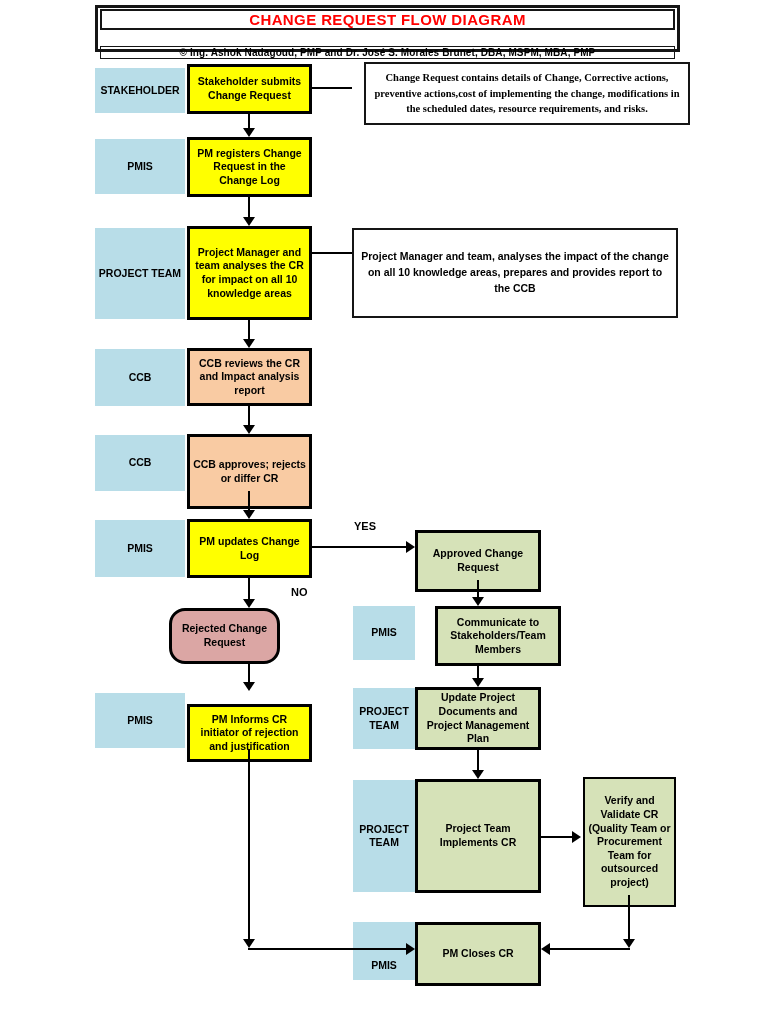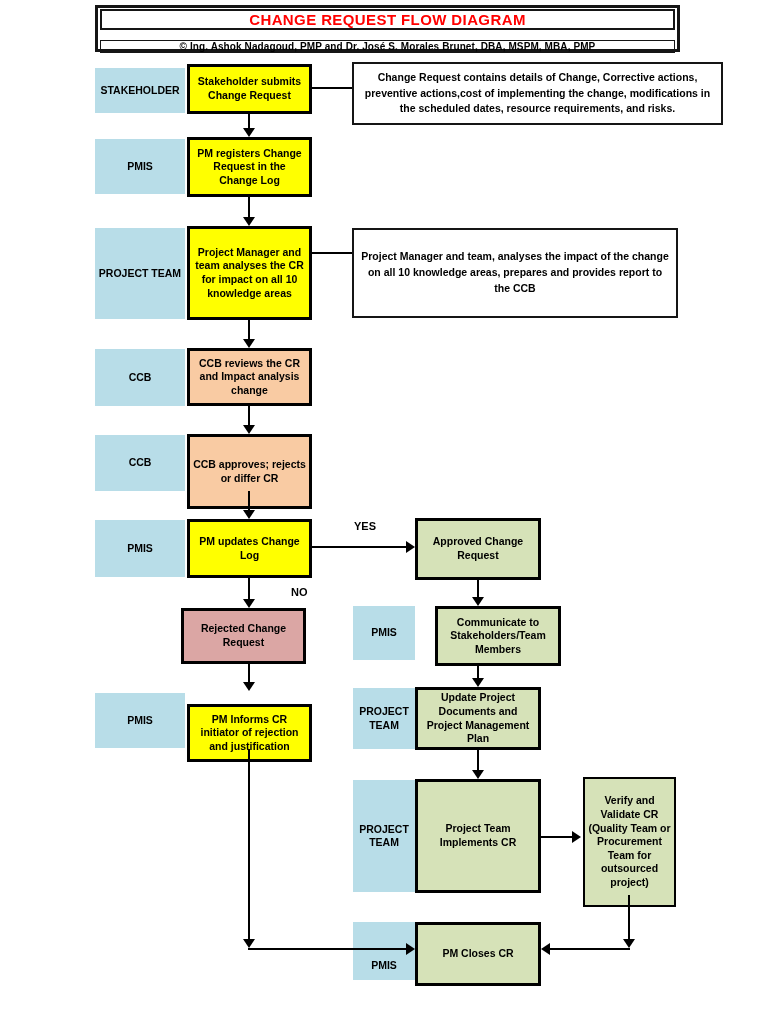--- a/index.html
+++ b/index.html
@@ -10,7 +10,7 @@
   
   .title-outer{position:absolute;left:95px;top:5px;width:585px;height:47px;
     border:3px solid #151515;box-sizing:border-box;background:#fff;
-    display:flex;flex-direction:column;gap:10px;padding:1px 2px;}
+    display:flex;flex-direction:column;gap:16px;padding:1px 2px;}
   .title-row{border:2px solid #151515;flex:1;display:flex;align-items:center;justify-content:center;
     color:var(--title_red,#f00);font-weight:bold;font-size:15px;letter-spacing:.4px;}
   .credit-row{border:1px solid #151515;height:15px;display:flex;align-items:center;justify-content:center;

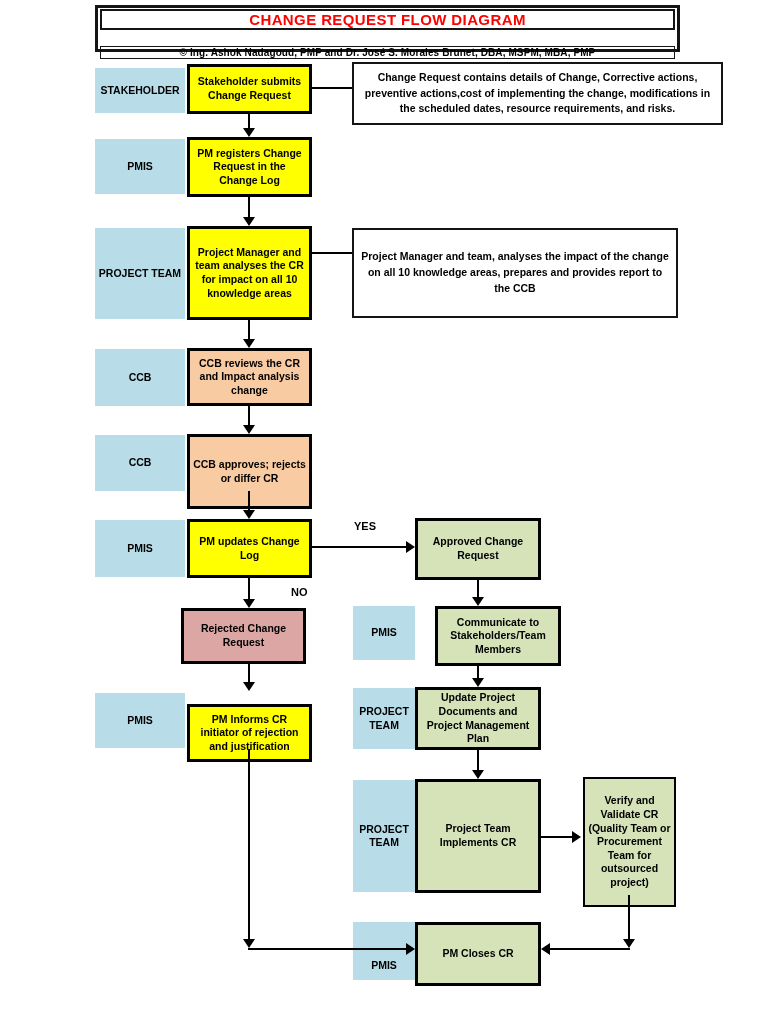--- a/index.html
+++ b/index.html
@@ -79,7 +79,7 @@
   <div class="node bg-output thin" style="left:583px;top:777px;width:93px;height:130px;">Verify and Validate CR (Quality Team or Procurement Team for outsourced project)</div>
   <div class="node bg-output" style="left:415px;top:922px;width:126px;height:64px;">PM Closes CR</div>
 
-  <div class="note" style="left:352px;top:62px;width:371px;height:63px;">Change Request contains details of Change, Corrective actions, preventive actions,cost of implementing the change, modifications in the scheduled dates, resource requirements, and risks.</div>
+  <div class="note" style="left:364px;top:62px;width:326px;height:63px;font-family:Liberation Serif, serif;">Change Request contains details of Change, Corrective actions, preventive actions,cost of implementing the change, modifications in the scheduled dates, resource requirements, and risks.</div>
   <div class="note" style="left:352px;top:228px;width:326px;height:90px;">Project Manager and team, analyses the impact of the change on all 10 knowledge areas, prepares and provides report to the CCB</div>
 
   <div class="hl" style="left:312px;top:87px;width:40px;"></div>

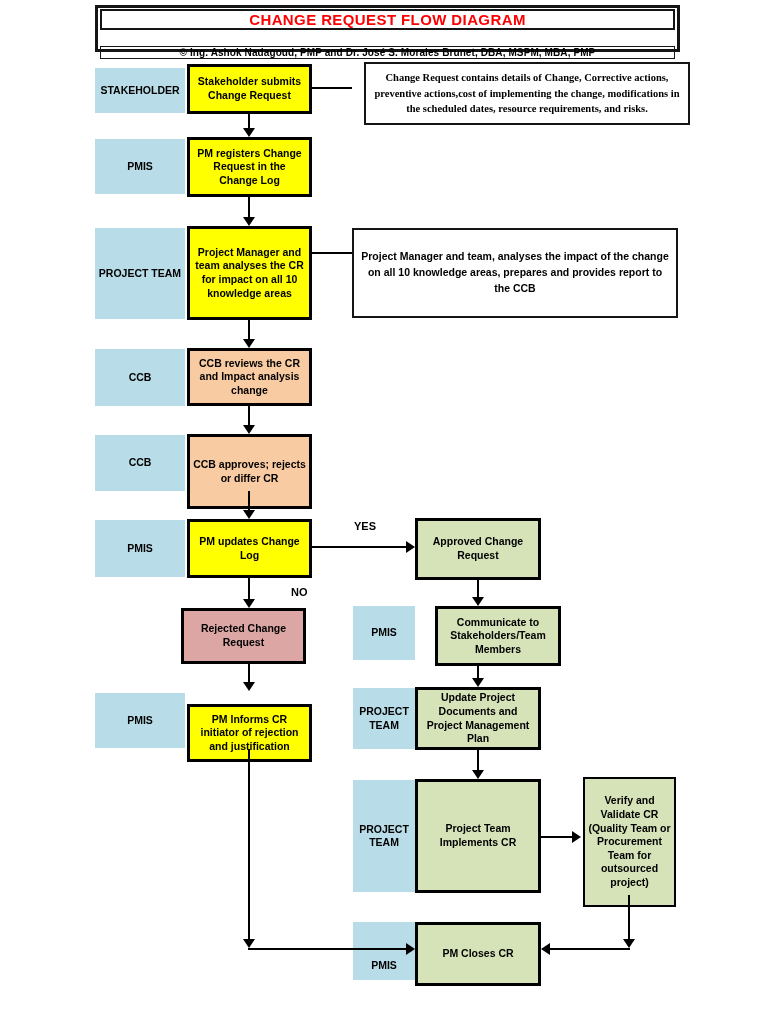--- a/index.html
+++ b/index.html
@@ -67,7 +67,7 @@
   <div class="node bg-action" style="left:187px;top:64px;width:125px;height:50px;">Stakeholder submits Change Request</div>
   <div class="node bg-action" style="left:187px;top:137px;width:125px;height:60px;">PM registers Change Request in the Change Log</div>
   <div class="node bg-action" style="left:187px;top:226px;width:125px;height:94px;">Project Manager and team analyses the CR for impact on all 10 knowledge areas</div>
-  <div class="node bg-ccb" style="left:187px;top:348px;width:125px;height:58px;">CCB reviews the CR and Impact analysis change</div>
+  <div class="node bg-ccb" style="left:187px;top:348px;width:125px;height:58px;">CCB reviews the CR and Impact analysis report</div>
   <div class="node bg-ccb" style="left:187px;top:434px;width:125px;height:75px;">CCB approves; rejects or differ CR</div>
   <div class="node bg-action" style="left:187px;top:519px;width:125px;height:59px;">PM updates Change Log</div>
   <div class="node bg-output" style="left:415px;top:518px;width:126px;height:62px;">Approved Change Request</div>

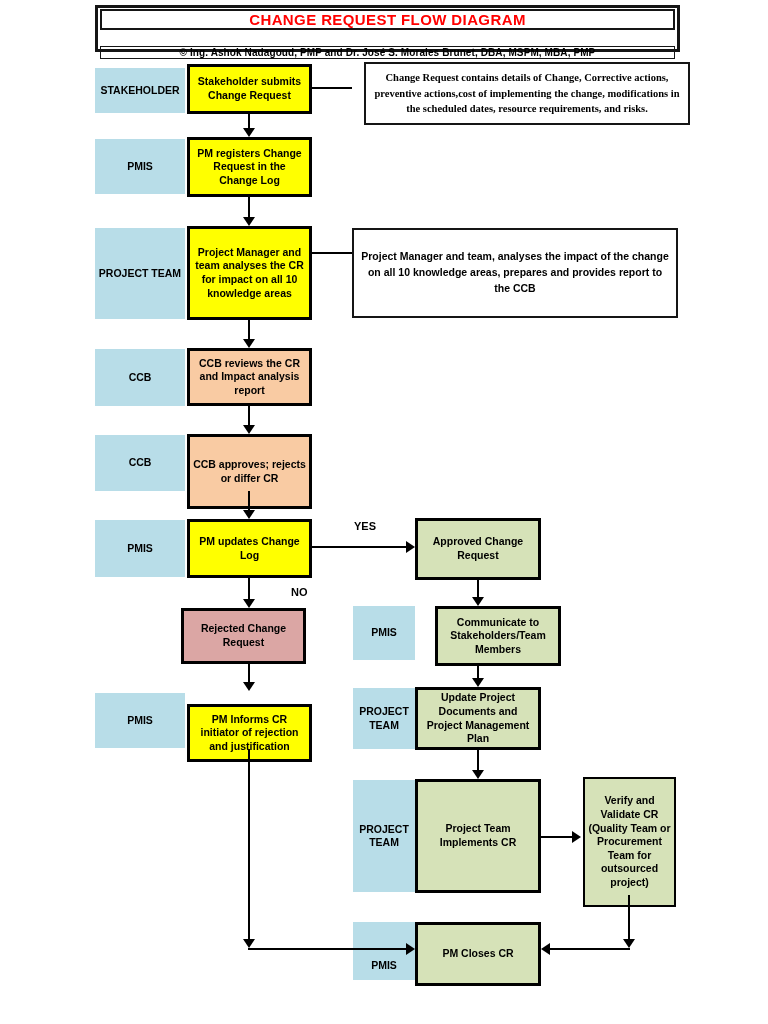--- a/index.html
+++ b/index.html
@@ -70,7 +70,7 @@
   <div class="node bg-ccb" style="left:187px;top:348px;width:125px;height:58px;">CCB reviews the CR and Impact analysis report</div>
   <div class="node bg-ccb" style="left:187px;top:434px;width:125px;height:75px;">CCB approves; rejects or differ CR</div>
   <div class="node bg-action" style="left:187px;top:519px;width:125px;height:59px;">PM updates Change Log</div>
-  <div class="node bg-output" style="left:415px;top:518px;width:126px;height:62px;">Approved Change Request</div>
+  <div class="node bg-output" style="left:415px;top:530px;width:126px;height:62px;">Approved Change Request</div>
   <div class="node bg-rejected" style="left:181px;top:608px;width:125px;height:56px;">Rejected Change Request</div>
   <div class="node bg-output" style="left:415px;top:606px;width:126px;height:60px;margin-left:20px;">Communicate to Stakeholders/Team Members</div>
   <div class="node bg-action" style="left:187px;top:704px;width:125px;height:58px;">PM Informs CR initiator of rejection and justification</div>

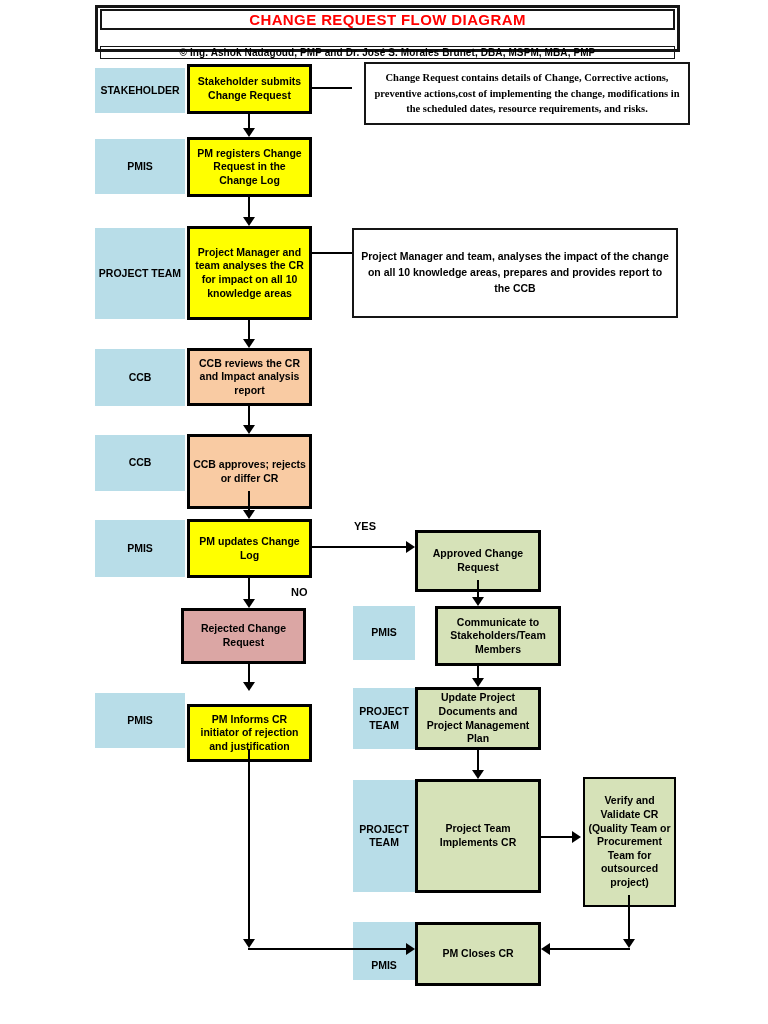--- a/index.html
+++ b/index.html
@@ -71,7 +71,7 @@
   <div class="node bg-ccb" style="left:187px;top:434px;width:125px;height:75px;">CCB approves; rejects or differ CR</div>
   <div class="node bg-action" style="left:187px;top:519px;width:125px;height:59px;">PM updates Change Log</div>
   <div class="node bg-output" style="left:415px;top:530px;width:126px;height:62px;">Approved Change Request</div>
-  <div class="node bg-rejected" style="left:181px;top:608px;width:125px;height:56px;">Rejected Change Request</div>
+  <div class="node bg-rejected" style="left:169px;top:608px;width:111px;height:56px;border-radius:16px;">Rejected Change Request</div>
   <div class="node bg-output" style="left:415px;top:606px;width:126px;height:60px;margin-left:20px;">Communicate to Stakeholders/Team Members</div>
   <div class="node bg-action" style="left:187px;top:704px;width:125px;height:58px;">PM Informs CR initiator of rejection and justification</div>
   <div class="node bg-output" style="left:415px;top:687px;width:126px;height:63px;">Update Project Documents and Project Management Plan</div>

